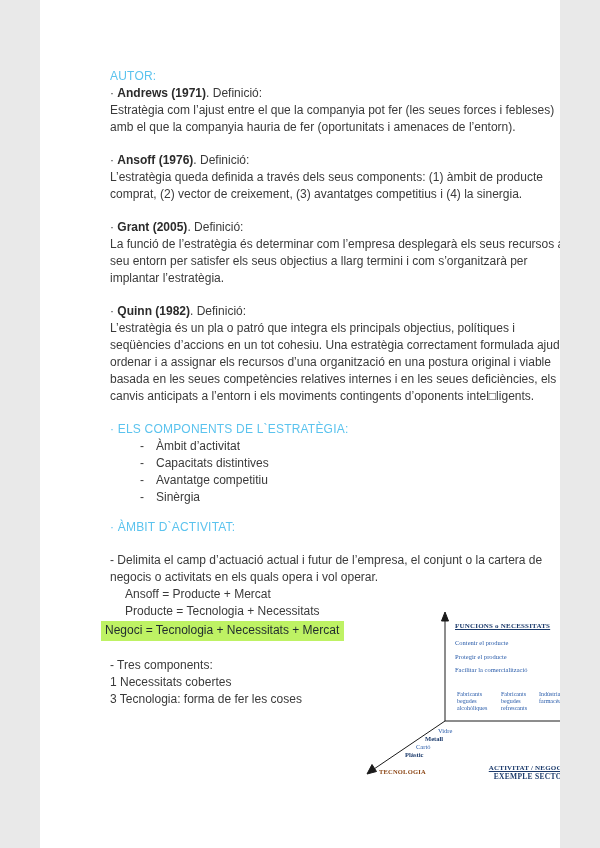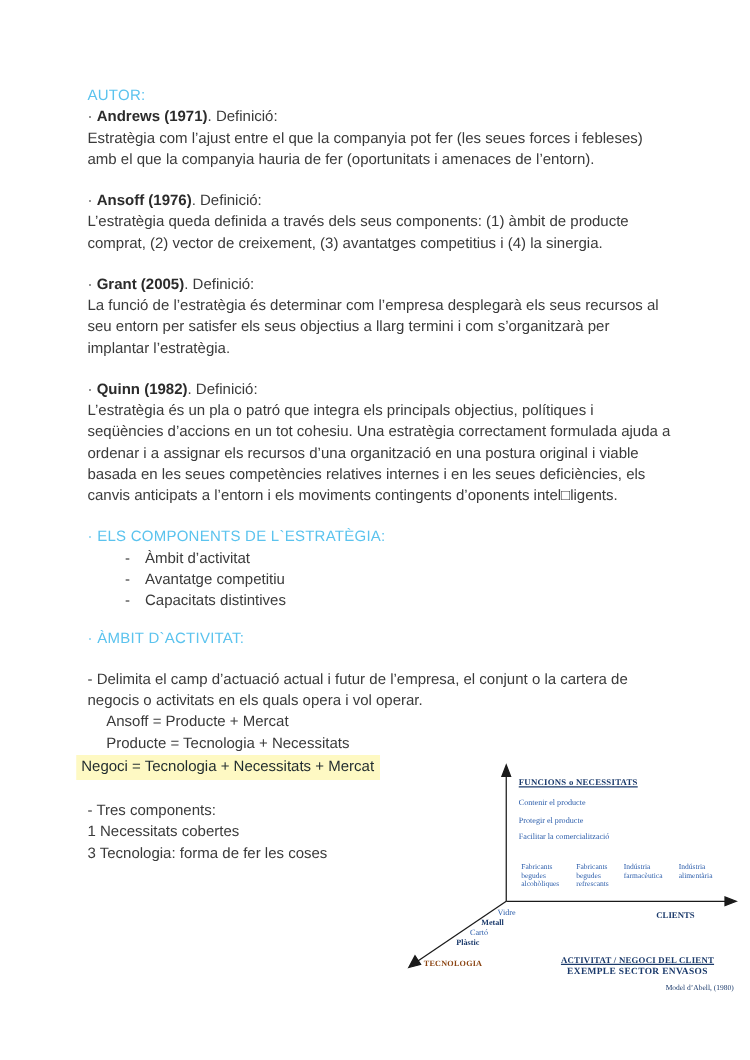--- a/index.html
+++ b/index.html
@@ -6,7 +6,7 @@
   html,body { background:#e9e9e9; }
   .page {
     position:relative;
-    width:600px; height:848px;
+    width:520px; height:848px;
     margin:0 auto;
     background:#ffffff;
     font-family:"Liberation Sans", sans-serif;

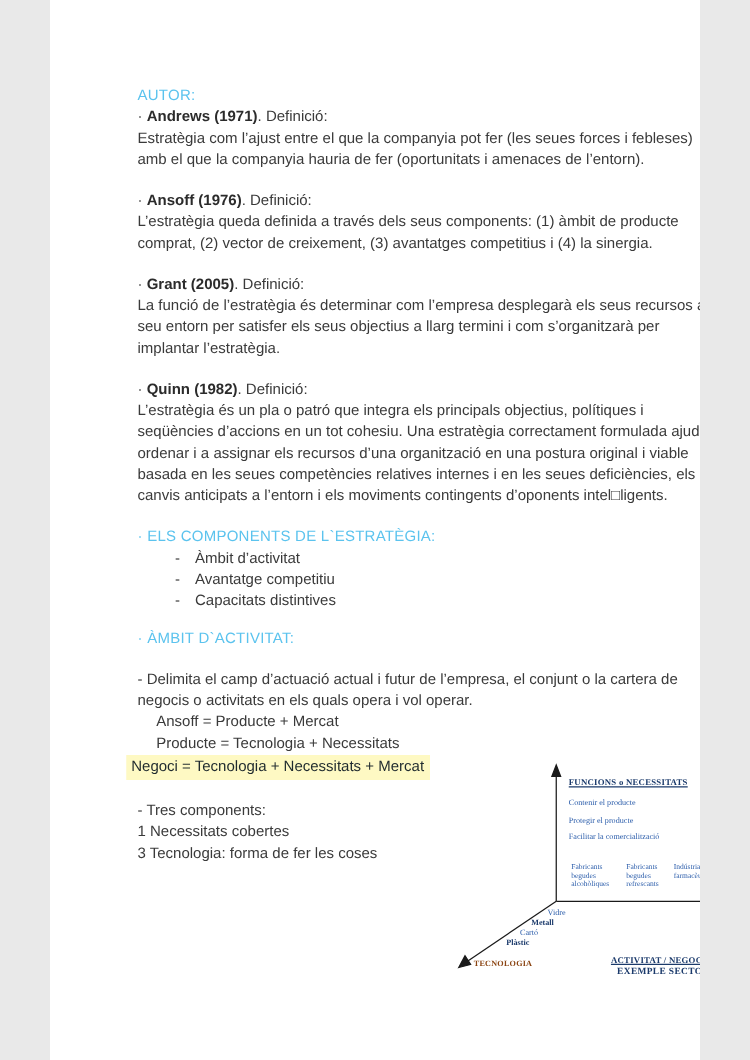--- a/index.html
+++ b/index.html
@@ -99,8 +99,8 @@
     <div class="heading gap">· ELS COMPONENTS DE L`ESTRATÈGIA:</div>
     <div class="ul">
       <div class="li"><span class="dash">-</span><span>Àmbit d’activitat</span></div>
+      <div class="li"><span class="dash">-</span><span>Capacitats distintives</span></div>
       <div class="li"><span class="dash">-</span><span>Avantatge competitiu</span></div>
-      <div class="li"><span class="dash">-</span><span>Capacitats distintives</span></div>
     </div>
 
     <div class="heading gap-sm">· ÀMBIT D`ACTIVITAT:</div>

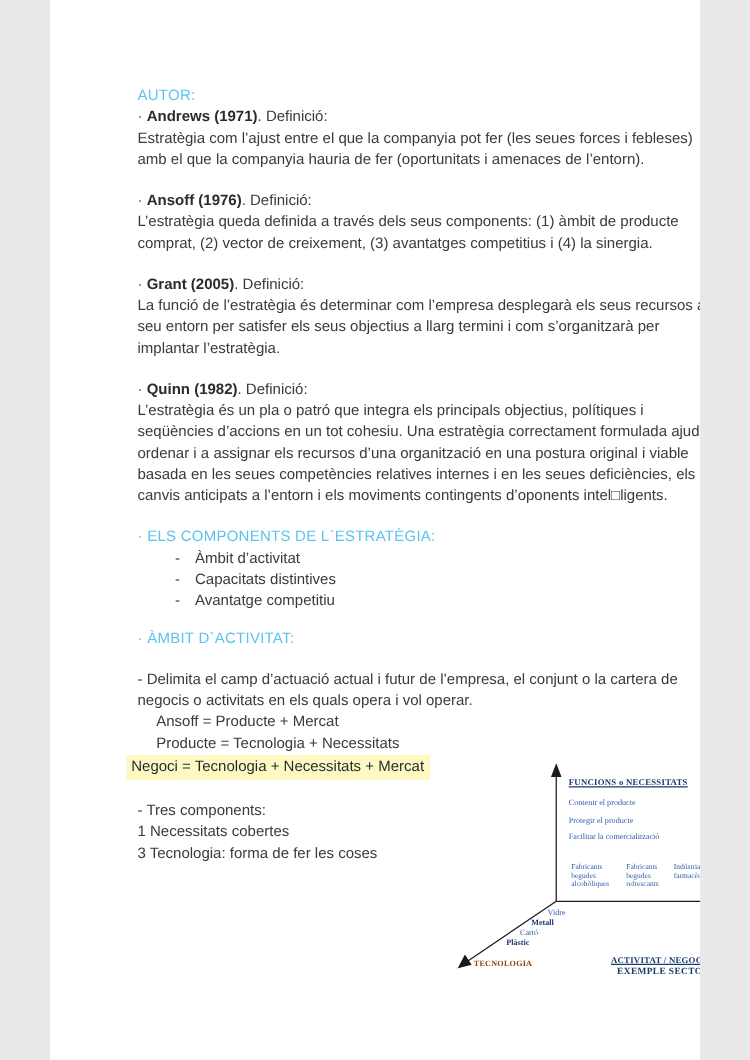--- a/index.html
+++ b/index.html
@@ -101,6 +101,7 @@
       <div class="li"><span class="dash">-</span><span>Àmbit d’activitat</span></div>
       <div class="li"><span class="dash">-</span><span>Capacitats distintives</span></div>
       <div class="li"><span class="dash">-</span><span>Avantatge competitiu</span></div>
+      <div class="li"><span class="dash">-</span><span>Sinèrgia</span></div>
     </div>
 
     <div class="heading gap-sm">· ÀMBIT D`ACTIVITAT:</div>

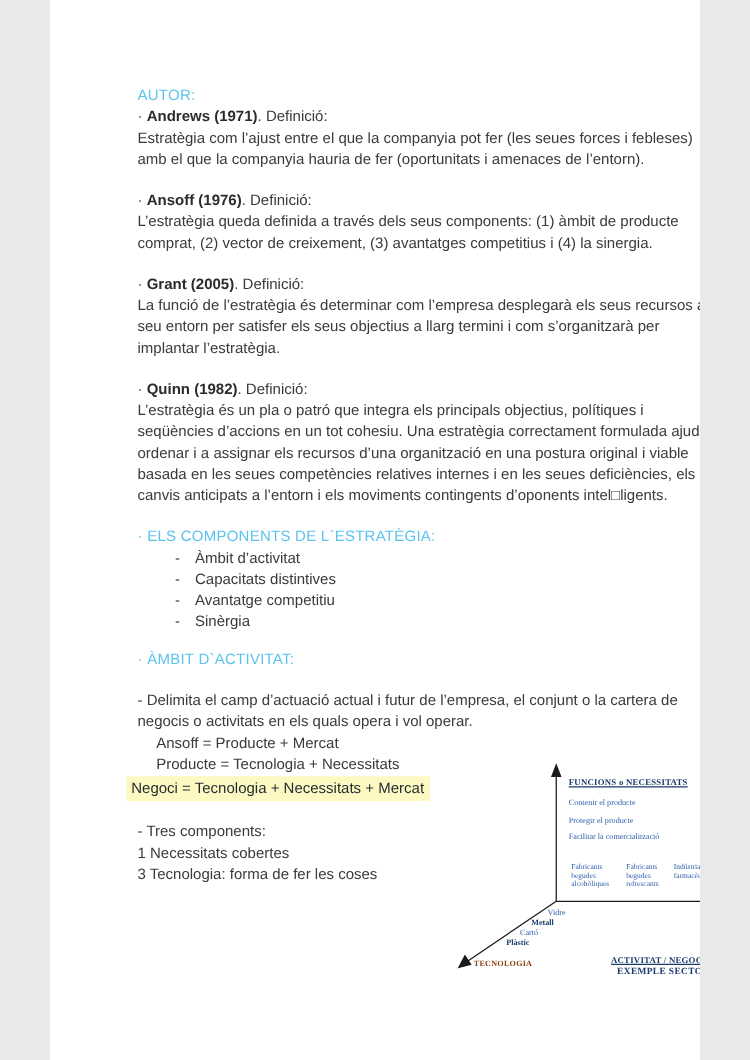--- a/index.html
+++ b/index.html
@@ -27,7 +27,7 @@
   .formula { padding-left:15px; }
   .hl {
     width:fit-content;
-    background:#fef9c3;
+    background:#bef264;
     color:#1f2a2e;
     margin-left:-9px;
     margin-top:1px;

